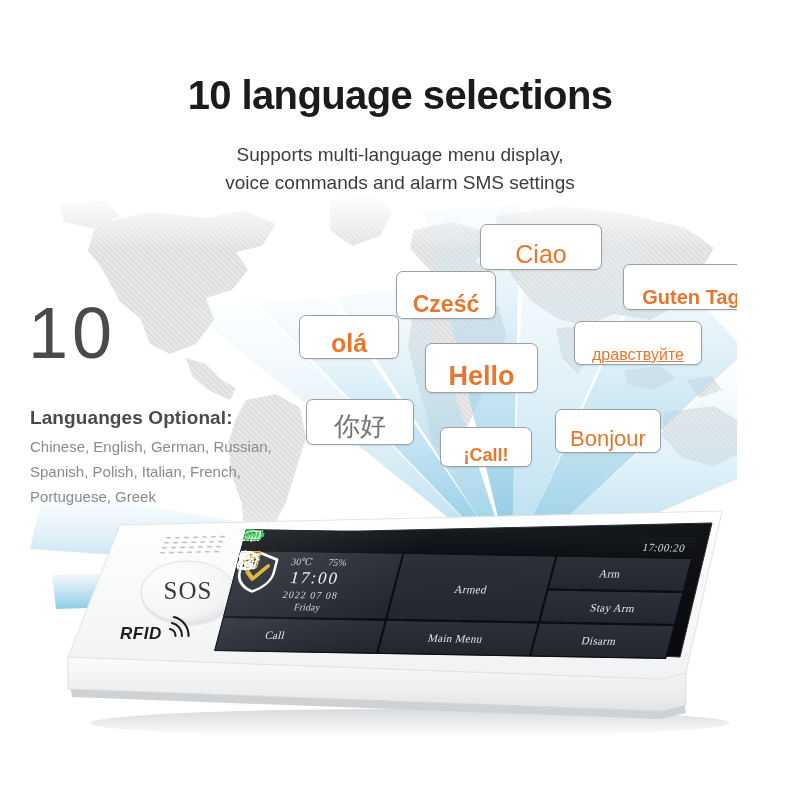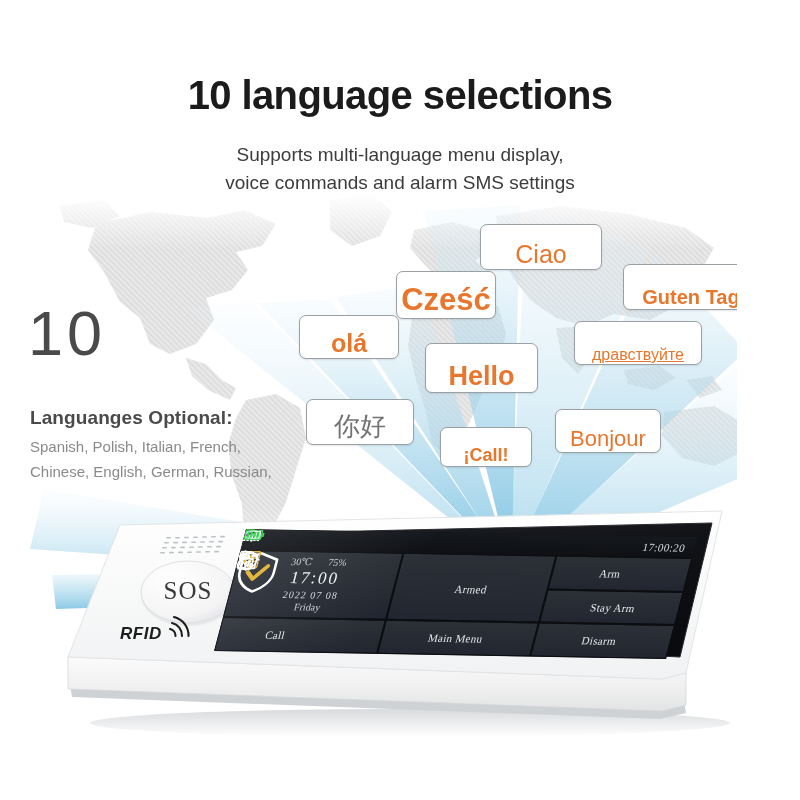--- a/index.html
+++ b/index.html
@@ -30,7 +30,7 @@
   
   .big-ten{
     position:absolute;left:28px;top:278px;
-    font-size:63px;line-height:92px;font-weight:300;color:#4a4a4a;
+    font-size:72px;line-height:92px;font-weight:300;color:#4a4a4a;
     letter-spacing:4px;
     -webkit-text-stroke:0px;
   }

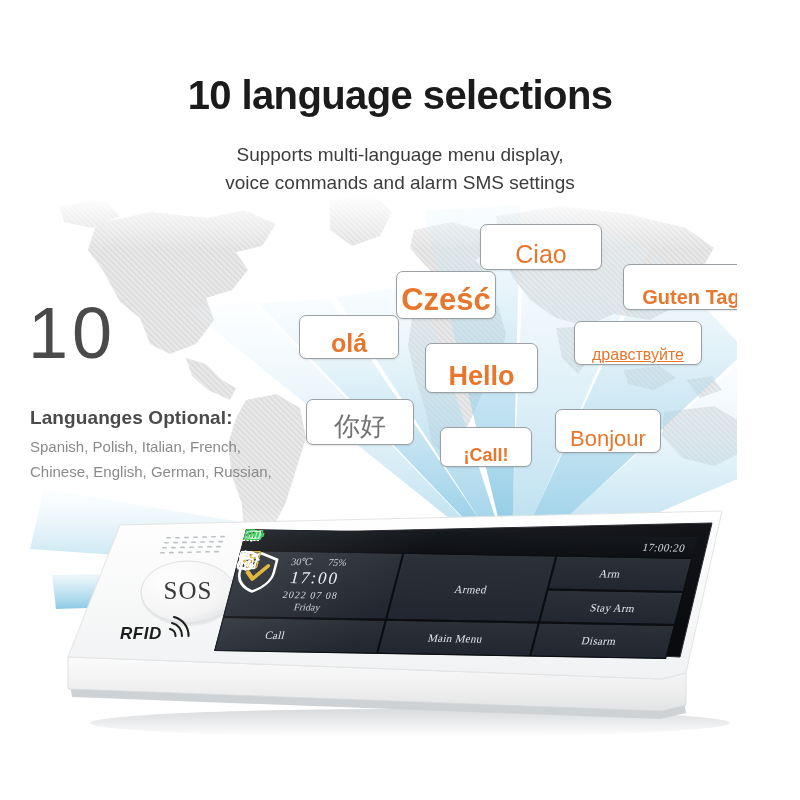--- a/index.html
+++ b/index.html
@@ -208,7 +208,7 @@
       <div class="bubble" style="left: 480px; top: 215px; width: 122px; height: 46px; font-size: 25px; font-weight: 400; color: rgb(232, 118, 44);">
         <span>Ciao</span>
       </div>
-      <div class="bubble" style="left: 396px; top: 262px; width: 100px; height: 48px; font-size: 31px; font-weight: 700; color: rgb(232, 118, 44);">
+      <div class="bubble" style="left: 396px; top: 262px; width: 100px; height: 48px; font-size: 23px; font-weight: 700; color: rgb(232, 118, 44);">
         <span>Cześć</span>
       </div>
       <div class="bubble" style="left: 623px; top: 255px; width: 136px; height: 46px; font-size: 20px; font-weight: 700; color: rgb(232, 118, 44);">

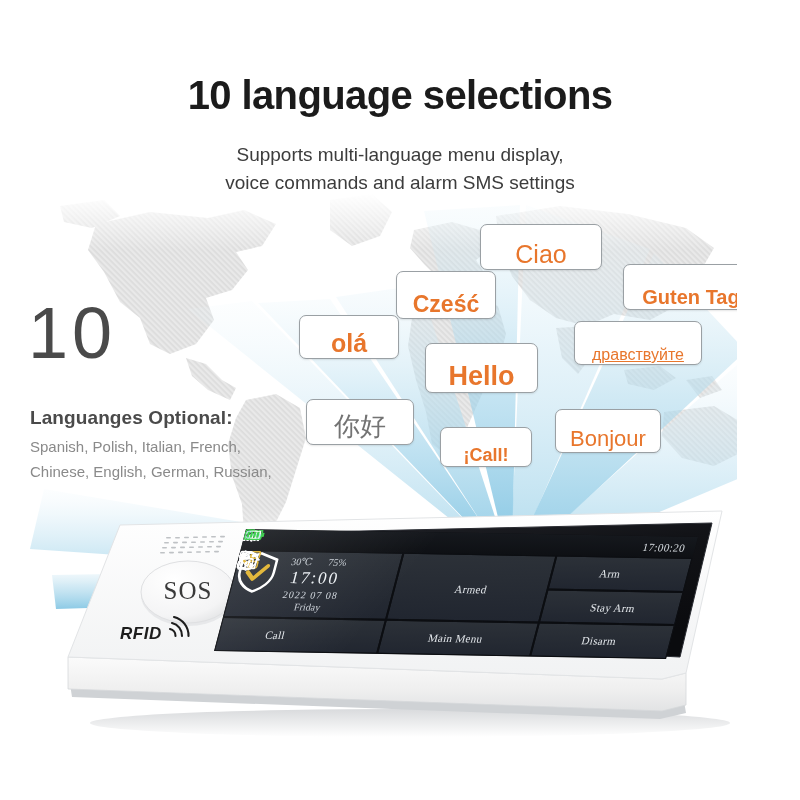--- a/index.html
+++ b/index.html
@@ -200,8 +200,8 @@
   <div class="big-ten">10</div>
   <div class="opt-title">Languanges Optional:</div>
   <div class="opt-list">
+    <div>Chinese, English, German, Russian,</div>
     <div>Spanish, Polish, Italian, French,</div>
-    <div>Chinese, English, German, Russian,</div>
   </div>
 
   <div id="bubble-host">

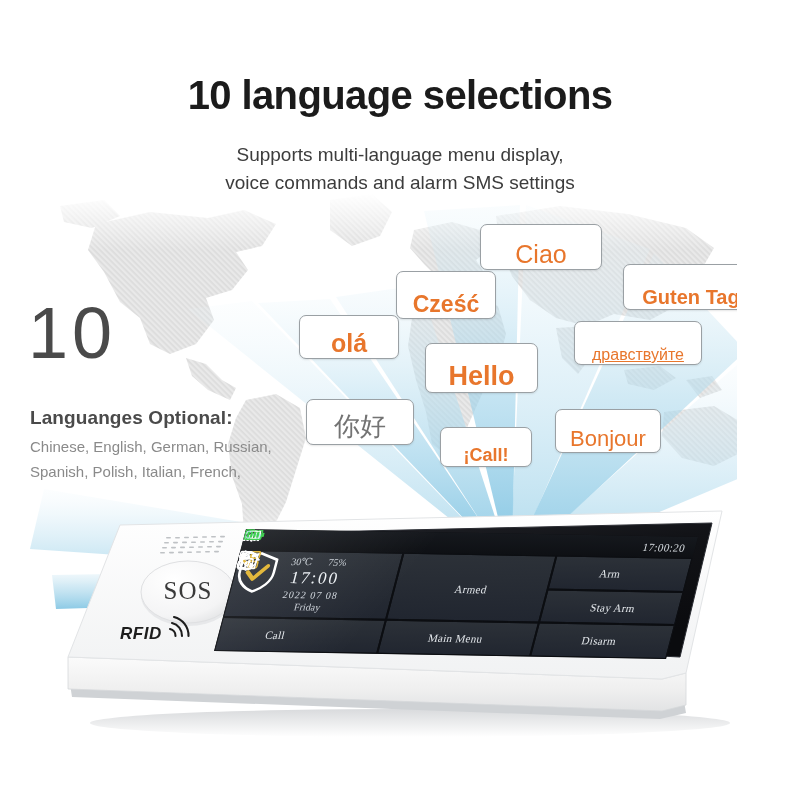--- a/index.html
+++ b/index.html
@@ -202,6 +202,7 @@
   <div class="opt-list">
     <div>Chinese, English, German, Russian,</div>
     <div>Spanish, Polish, Italian, French,</div>
+    <div>Portuguese, Greek</div>
   </div>
 
   <div id="bubble-host">

